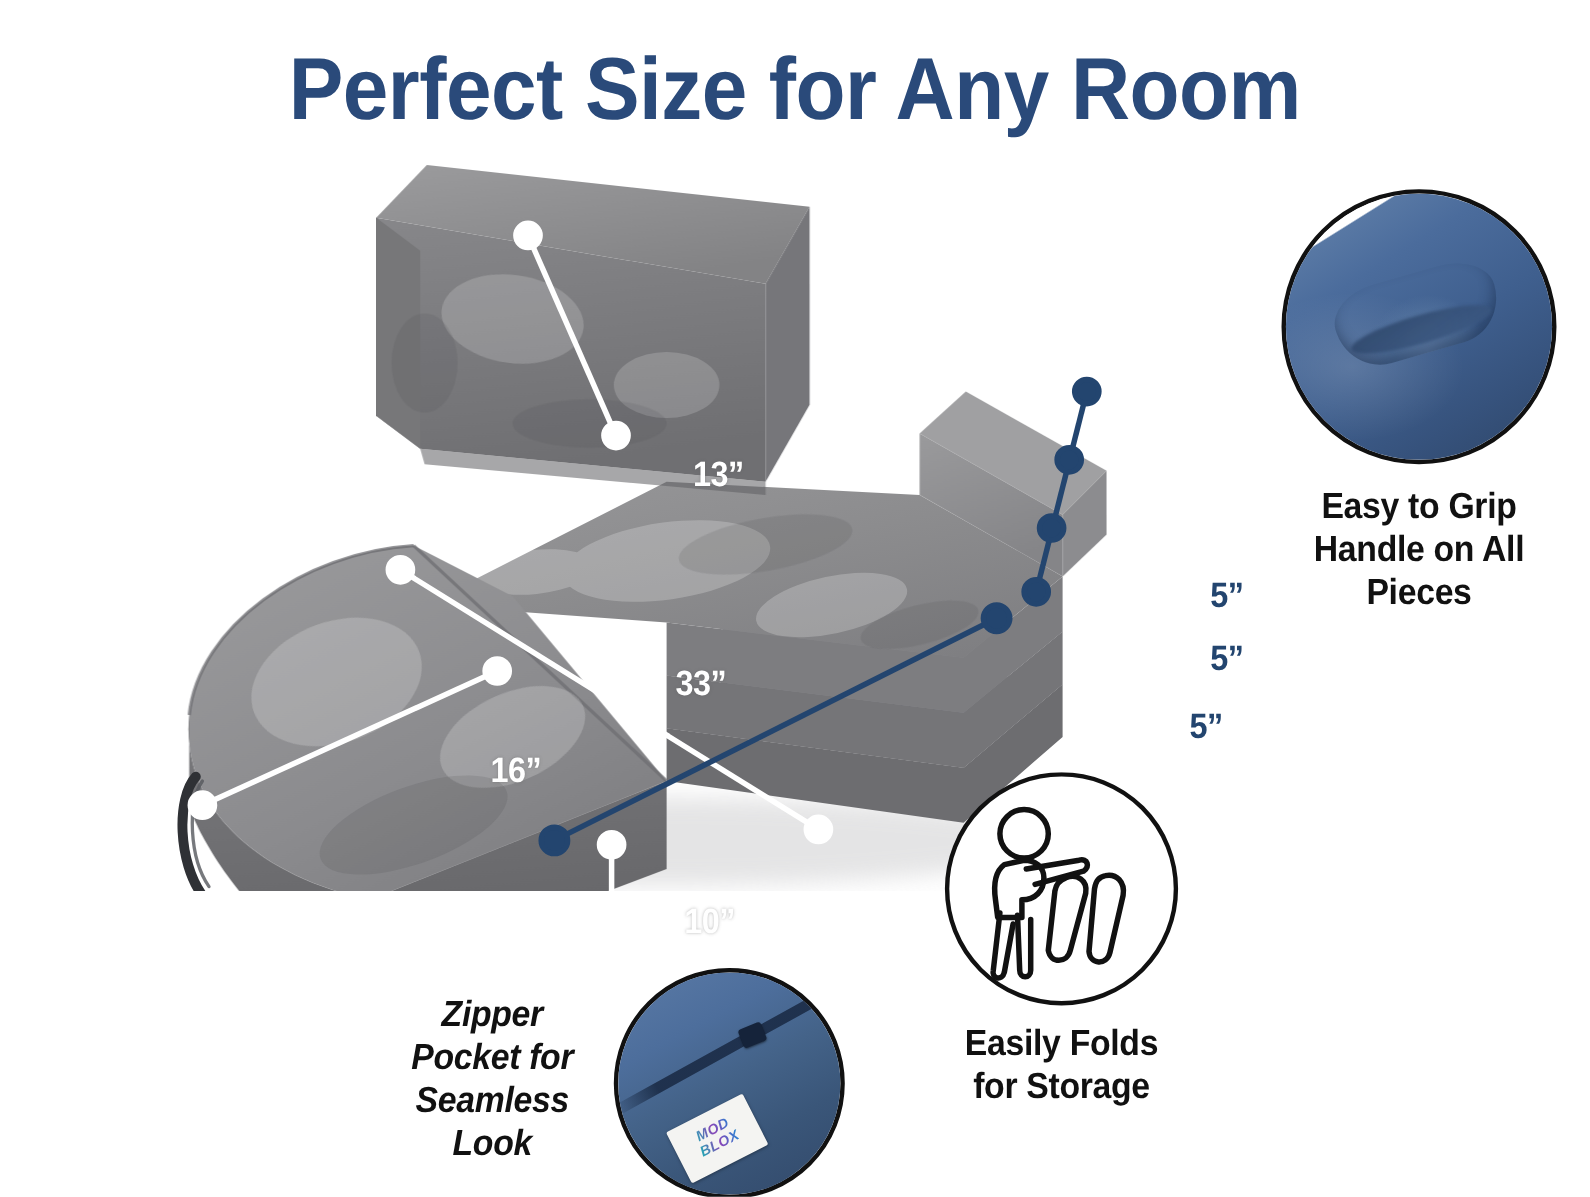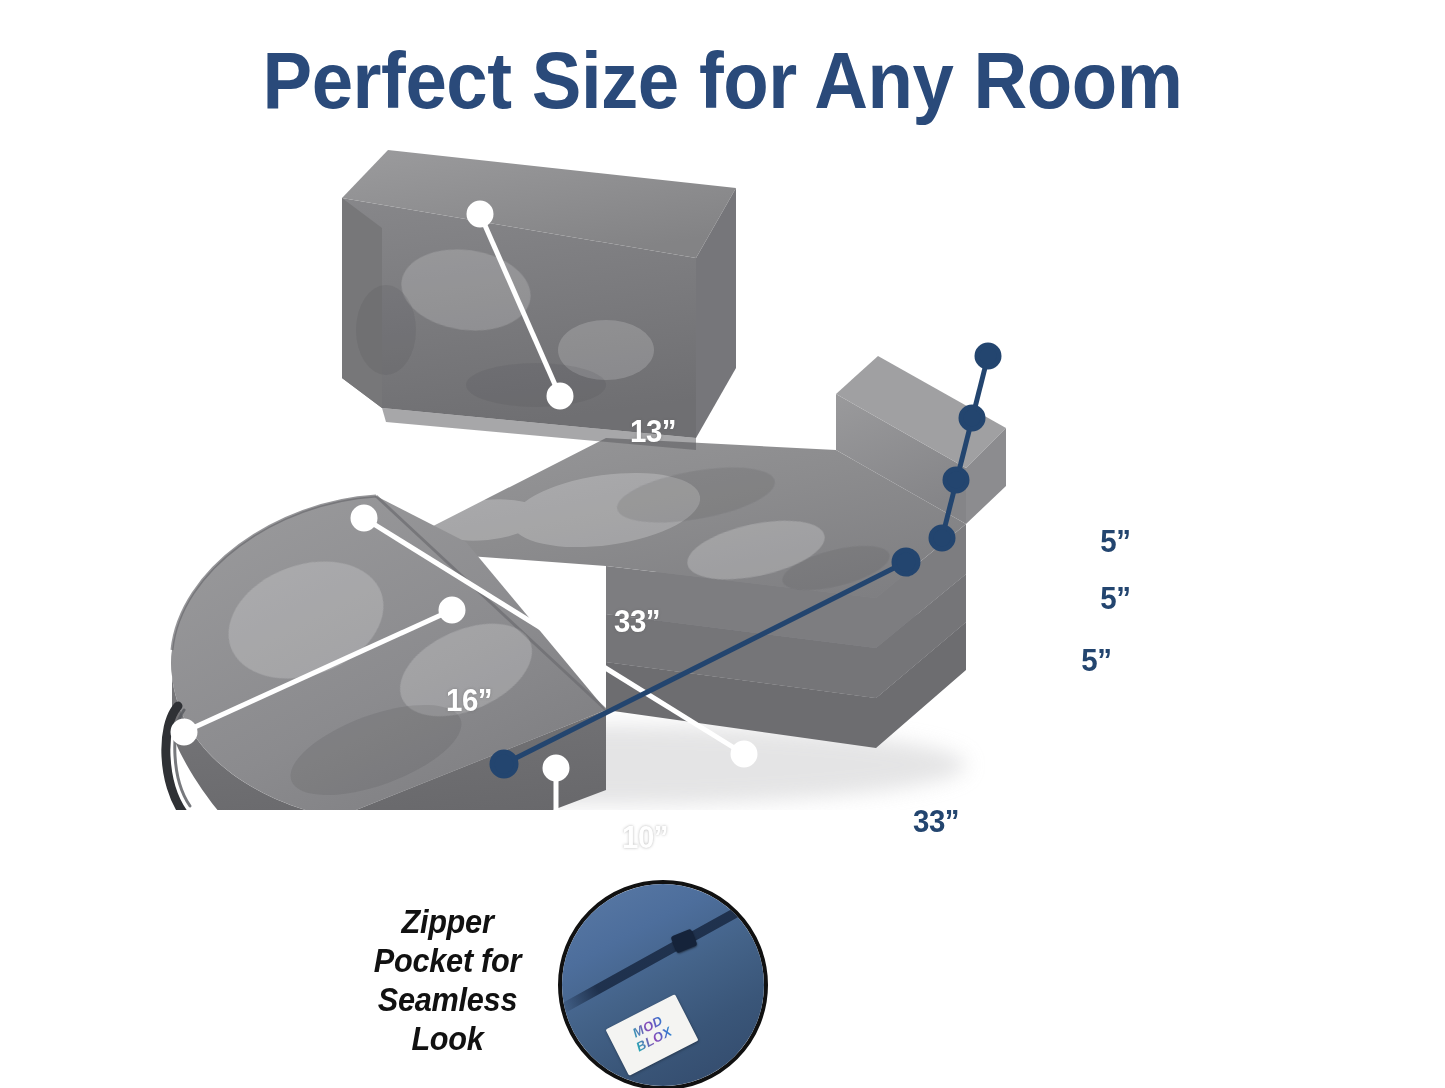--- a/index.html
+++ b/index.html
@@ -362,6 +362,13 @@
     <div class="dim dim-navy dim-33-bottom">33”</div>
   </div>
 
+  <div class="feature f-handle">
+    <div class="circle-photo">
+      <div class="fabric-blue"></div>
+      <div class="handle-strap"></div>
+    </div>
+    <div class="caption">Easy to Grip Handle on All Pieces</div>
+  </div>
 
 
 

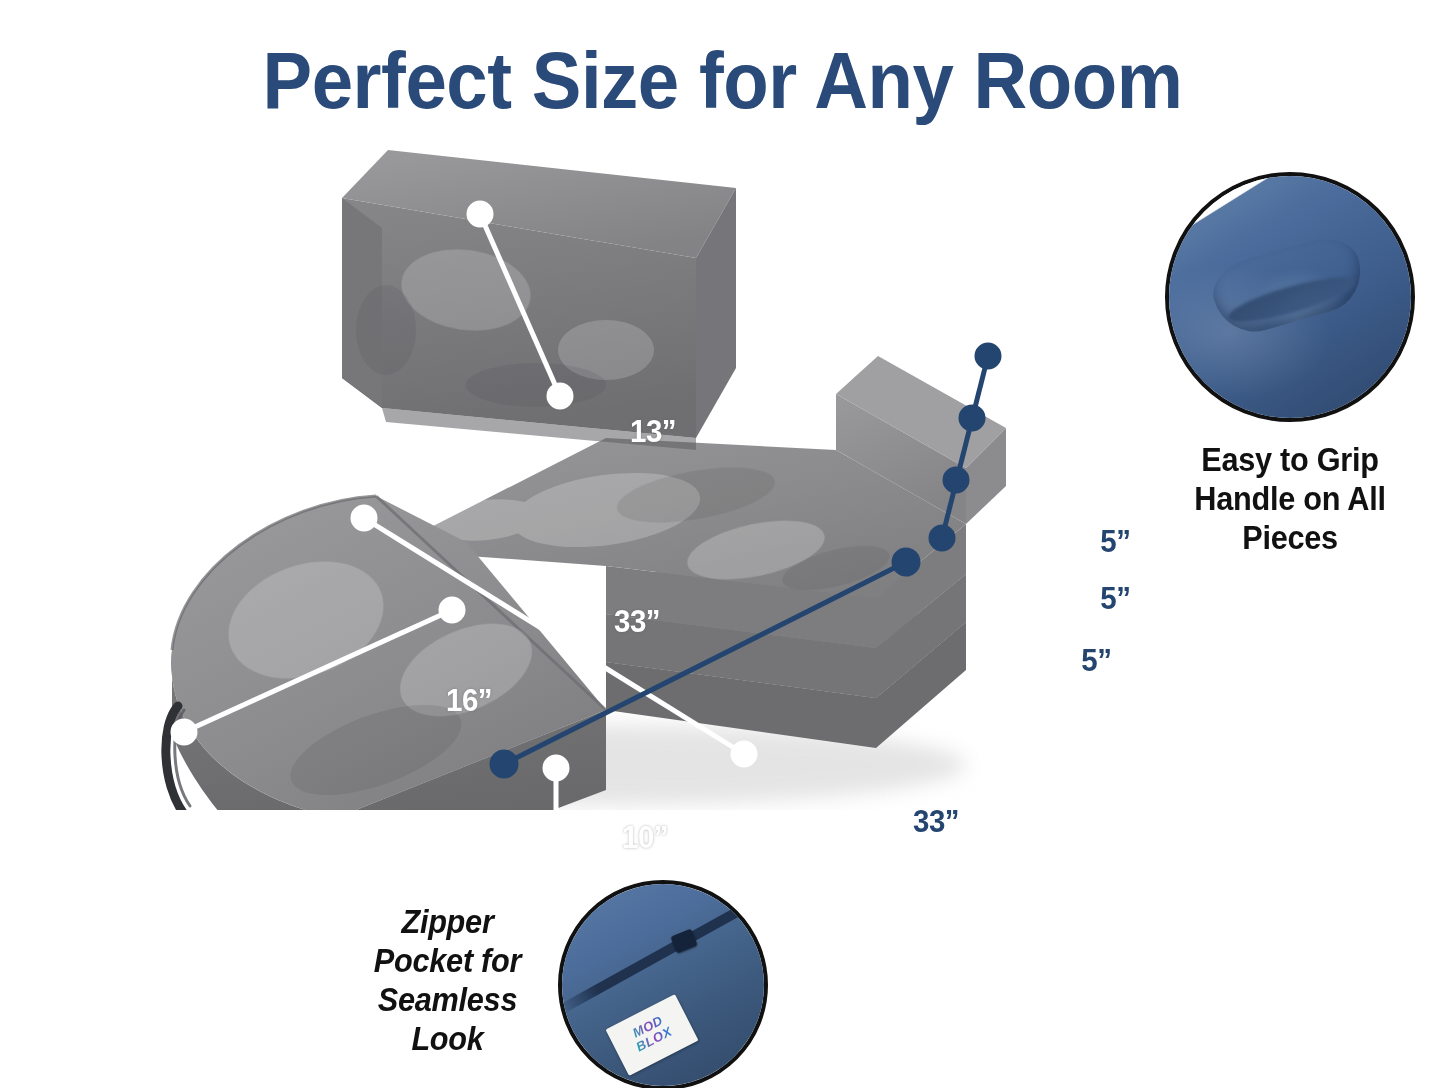--- a/index.html
+++ b/index.html
@@ -371,6 +371,31 @@
   </div>
 
 
+  <div class="feature f-folds">
+    <div class="circle-icon">
+      <svg width="204" height="204" viewBox="0 0 204 204">
+        <g fill="none" stroke="#111111" stroke-width="5" stroke-linejoin="round" stroke-linecap="round">
+
+          <circle cx="68" cy="52" r="22"></circle>
+
+          <path d="M 50 80 C 42 86, 40 98, 42 112 L 44 128 L 66 128 L 66 112
+                   C 78 112, 86 104, 86 92 C 86 82, 78 76, 68 76 Z"></path>
+
+          <path d="M 70 84 L 118 76 C 126 74, 128 82, 122 86 L 78 98"></path>
+
+          <path d="M 46 124 L 40 176 C 38 184, 48 186, 50 178 L 58 134"></path>
+          <path d="M 62 126 L 64 176 C 64 184, 74 184, 74 176 L 74 130"></path>
+
+          <path d="M 106 92 C 116 88, 126 94, 124 106 L 110 158
+                   C 107 170, 92 170, 90 158 L 96 104 C 97 98, 100 94, 106 92 Z"></path>
+
+          <path d="M 142 90 C 152 88, 160 96, 158 108 L 146 160
+                   C 143 172, 128 171, 127 159 L 132 102 C 133 95, 136 91, 142 90 Z"></path>
+        </g>
+      </svg>
+    </div>
+    <div class="caption">Easily Folds for Storage</div>
+  </div>
 
   <div class="feature f-zipper">
     <div class="caption">Zipper Pocket for Seamless Look</div>

